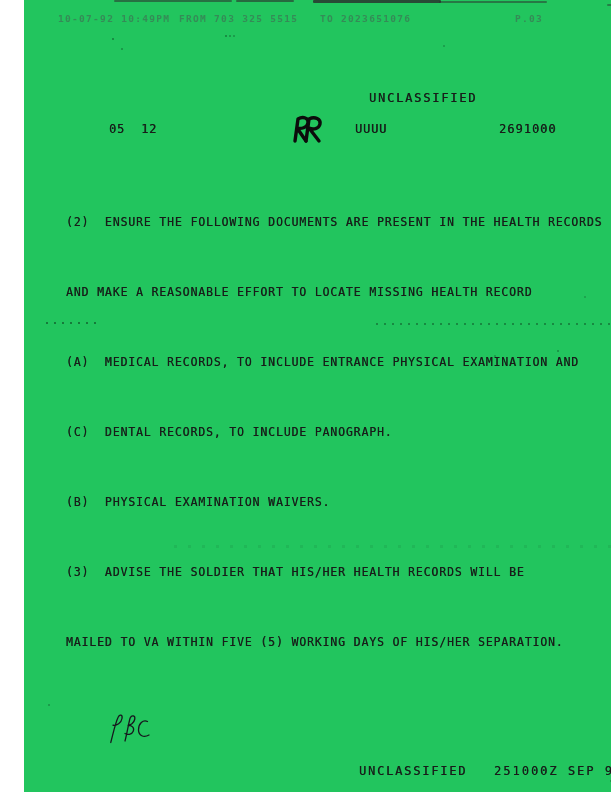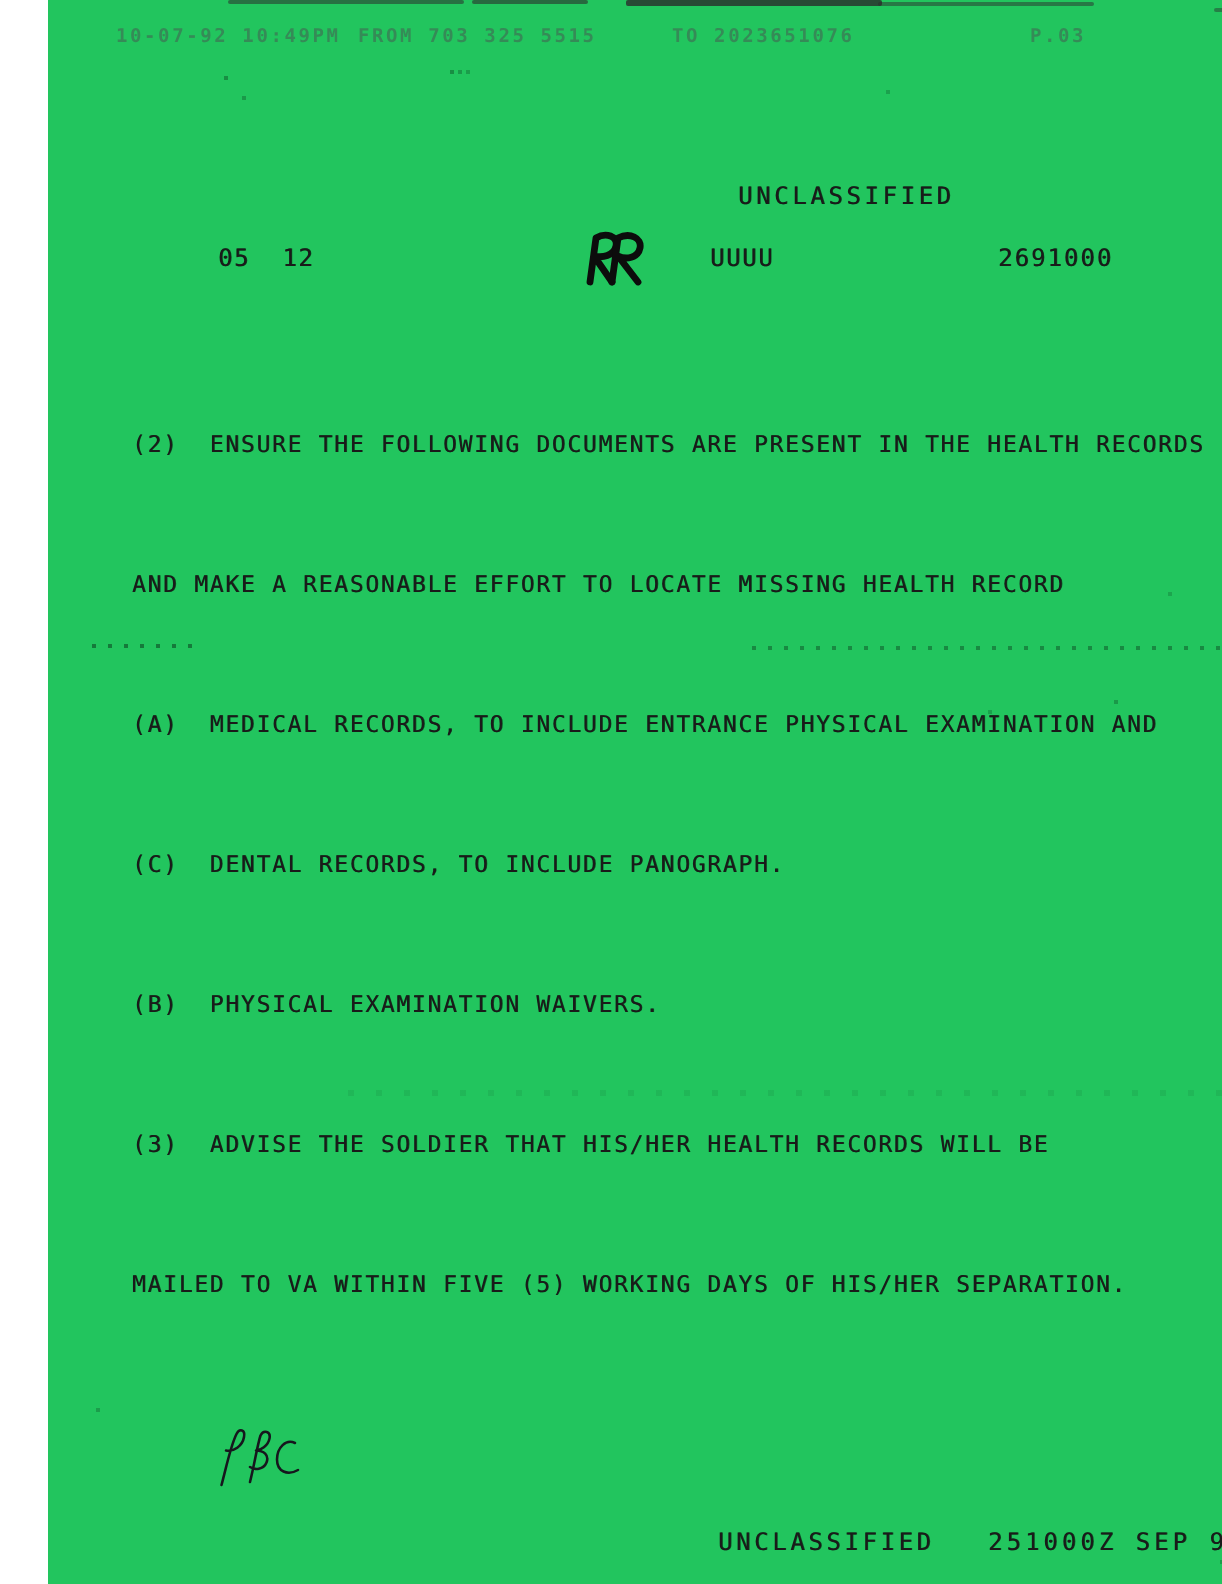--- a/index.html
+++ b/index.html
@@ -26,7 +26,7 @@
   }
   .fax-ts{left:34px;}
   .fax-from{left:155px;}
-  .fax-to{left:312px;}
+  .fax-to{left:296px;}
   .fax-pg{left:443px;padding-left:48px;}
 
   

